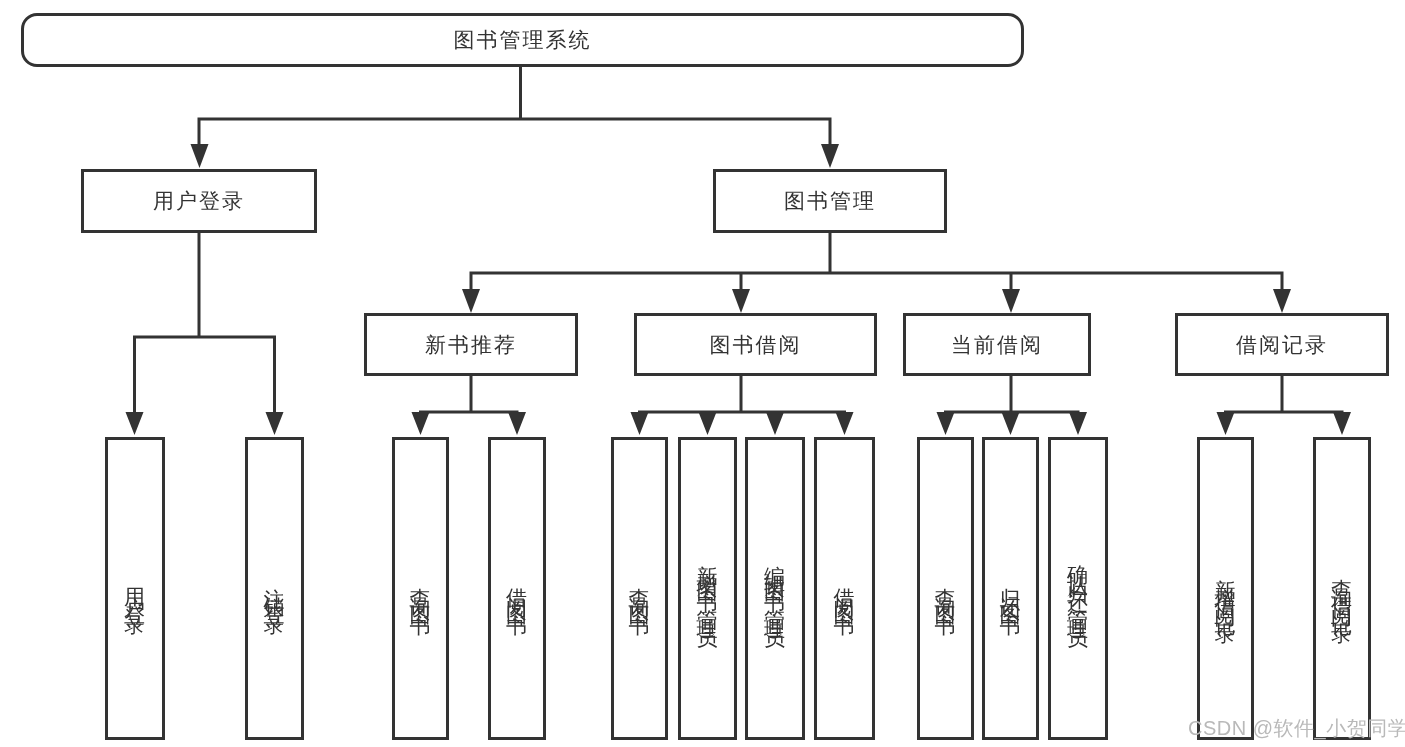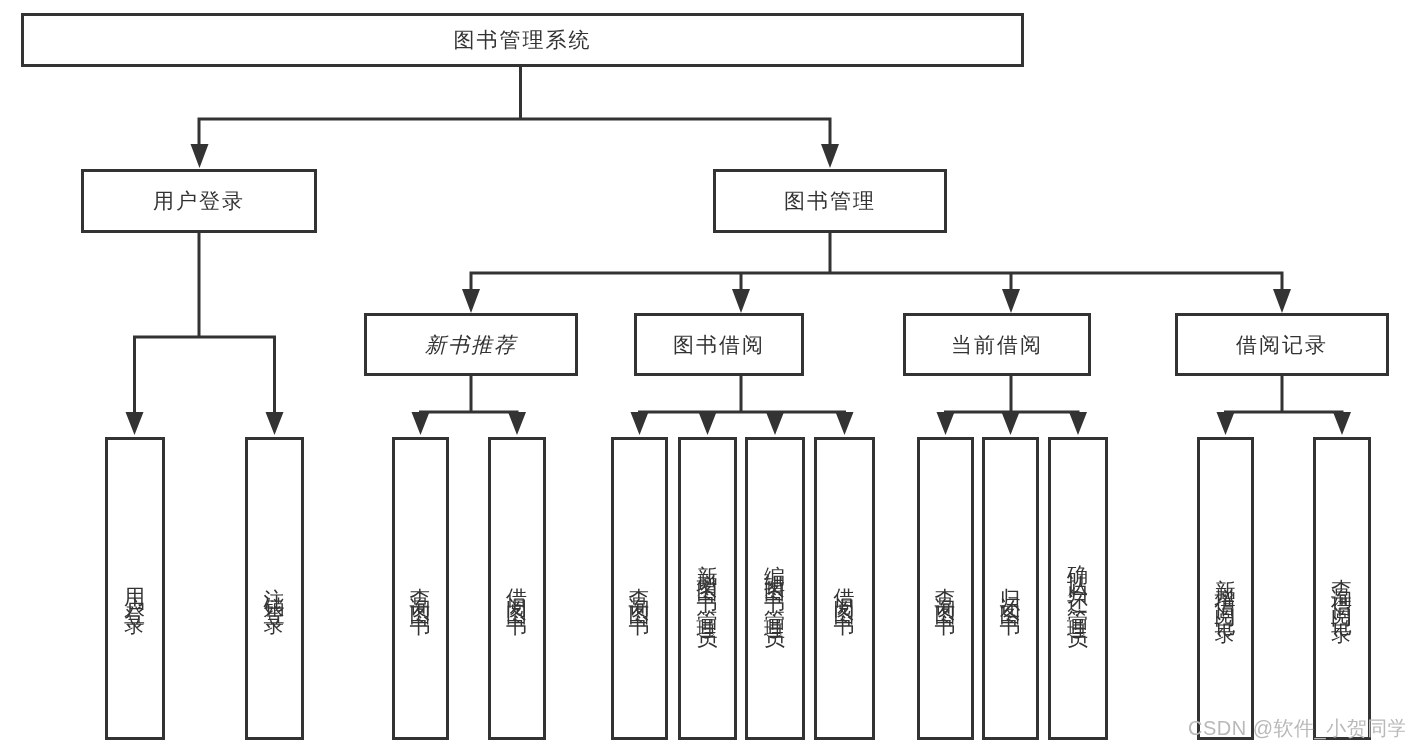--- a/index.html
+++ b/index.html
@@ -27,7 +27,7 @@
     font-size:21px;letter-spacing:2px;color:var(--text);white-space:nowrap;
   }
   .box.h{height:64px;}
-  .box.l1{left:21px;top:13px;width:1003px;height:54px;}
+  .box.l1{left:21px;top:13px;width:1003px;height:54px;border-radius:16px;}
   .box.l3{top:313px;height:63px;}
   .box.v{top:437px;height:303px;}
   .box.v .lbl{

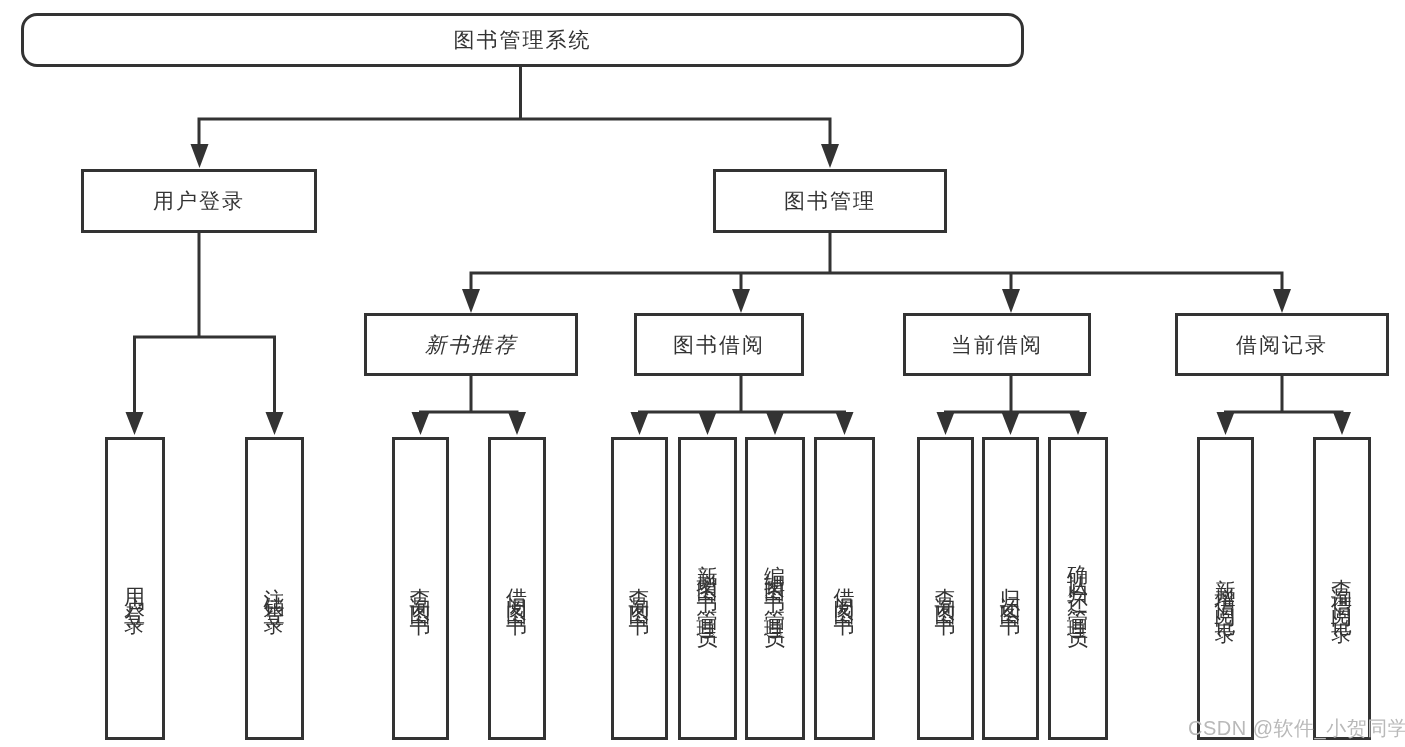--- a/index.html
+++ b/index.html
@@ -102,7 +102,7 @@
     <span class="lbl">图书管理</span>
   </div>
 
-  <div class="box l3" style="left:364px;width:214px;font-style:italic;">
+  <div class="box l3" style="left:364px;width:214px;">
     <span class="lbl">新书推荐</span>
   </div>
   <div class="box l3" style="left:634px;width:170px;justify-content:center;">

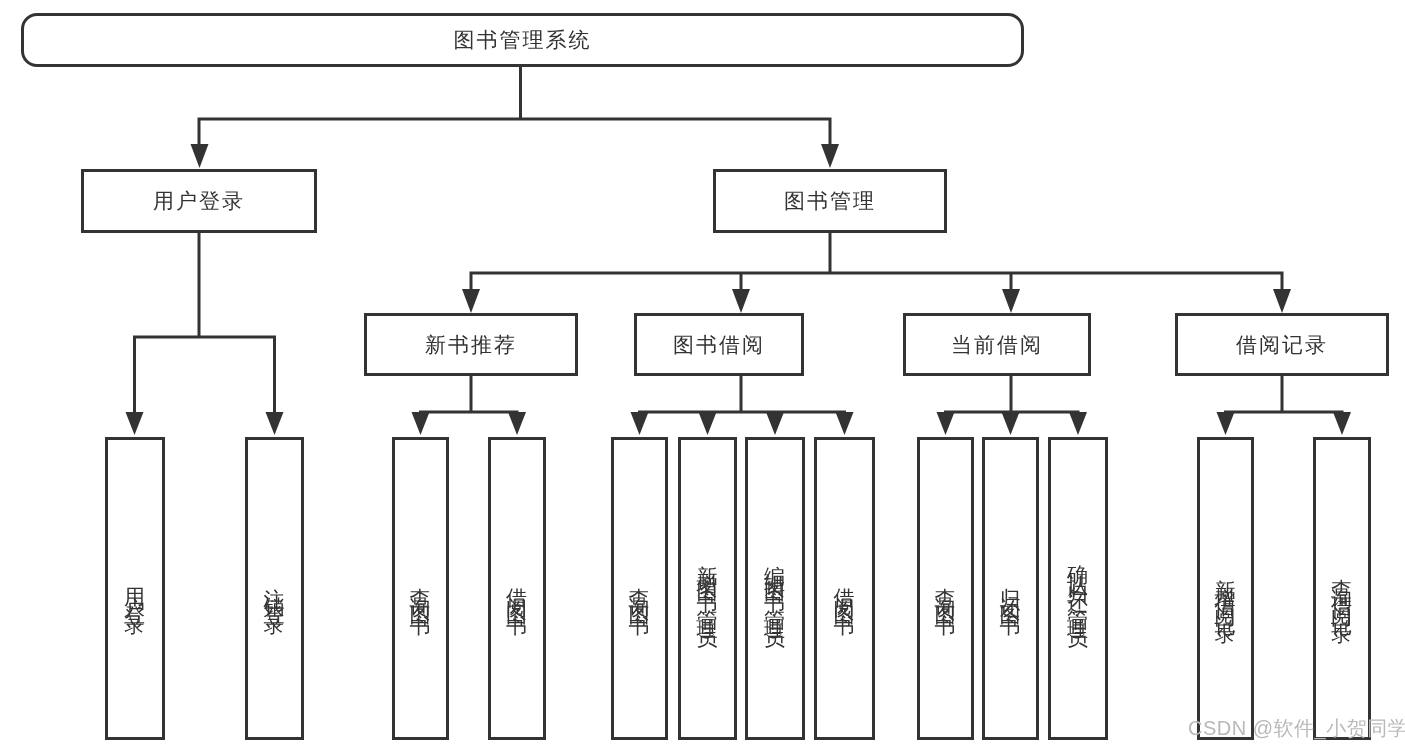--- a/index.html
+++ b/index.html
@@ -105,7 +105,7 @@
   <div class="box l3" style="left:364px;width:214px;">
     <span class="lbl">新书推荐</span>
   </div>
-  <div class="box l3" style="left:634px;width:170px;justify-content:center;">
+  <div class="box l3" style="left:634px;width:243px;justify-content:center;">
     <span class="lbl">图书借阅</span>
   </div>
   <div class="box l3" style="left:903px;width:188px;">

